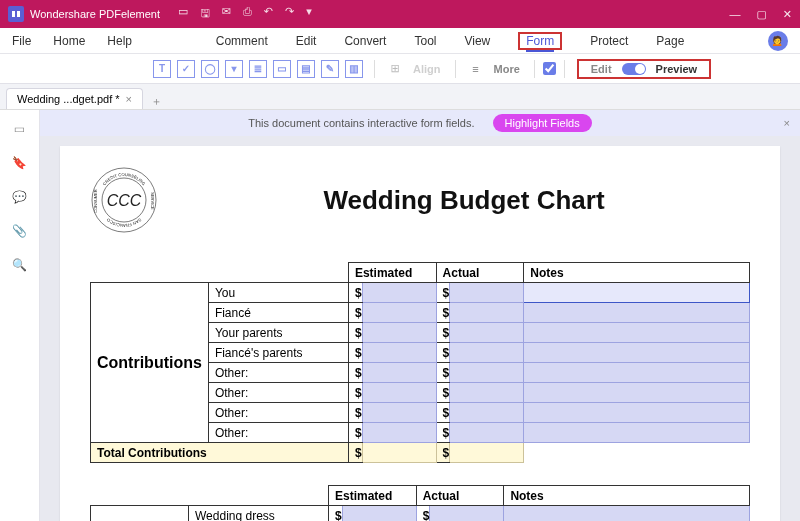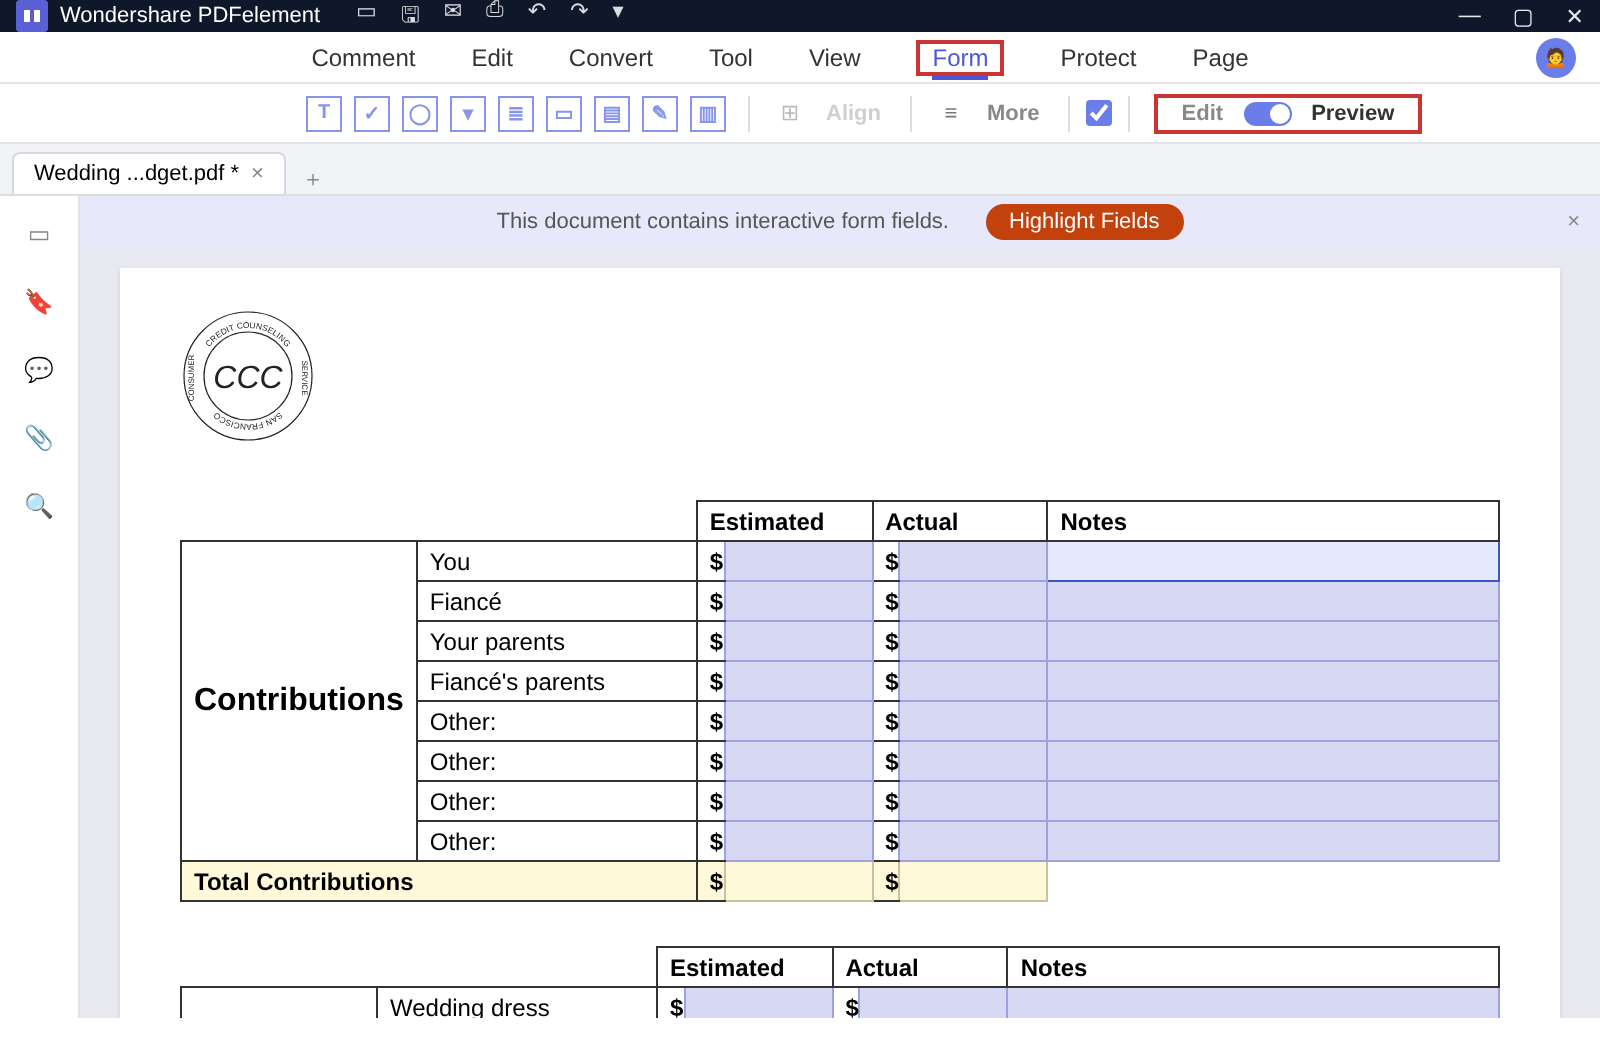--- a/index.html
+++ b/index.html
@@ -5,7 +5,7 @@
 * { box-sizing: border-box; margin: 0; padding: 0; font-family: "Segoe UI", Arial, sans-serif; }
 body { width: 800px; height: 521px; overflow: hidden; background: #fff; font-size: 12px; }
 
-.titlebar { background: #0f172a; height: 16px; display: flex; align-items: center; color: #fff; font-size: 11px; padding: 0 8px; }
+.titlebar { background: #be185d; height: 28px; display: flex; align-items: center; color: #fff; font-size: 11px; padding: 0 8px; }
 .titlebar .logo { width: 16px; height: 16px; background: #5a5fd4; border-radius: 2px; margin-right: 6px; display: flex; align-items: center; justify-content: center; }
 .titlebar .logo svg { width: 10px; height: 10px; }
 .titlebar .qicons { display: flex; gap: 12px; margin-left: 18px; }

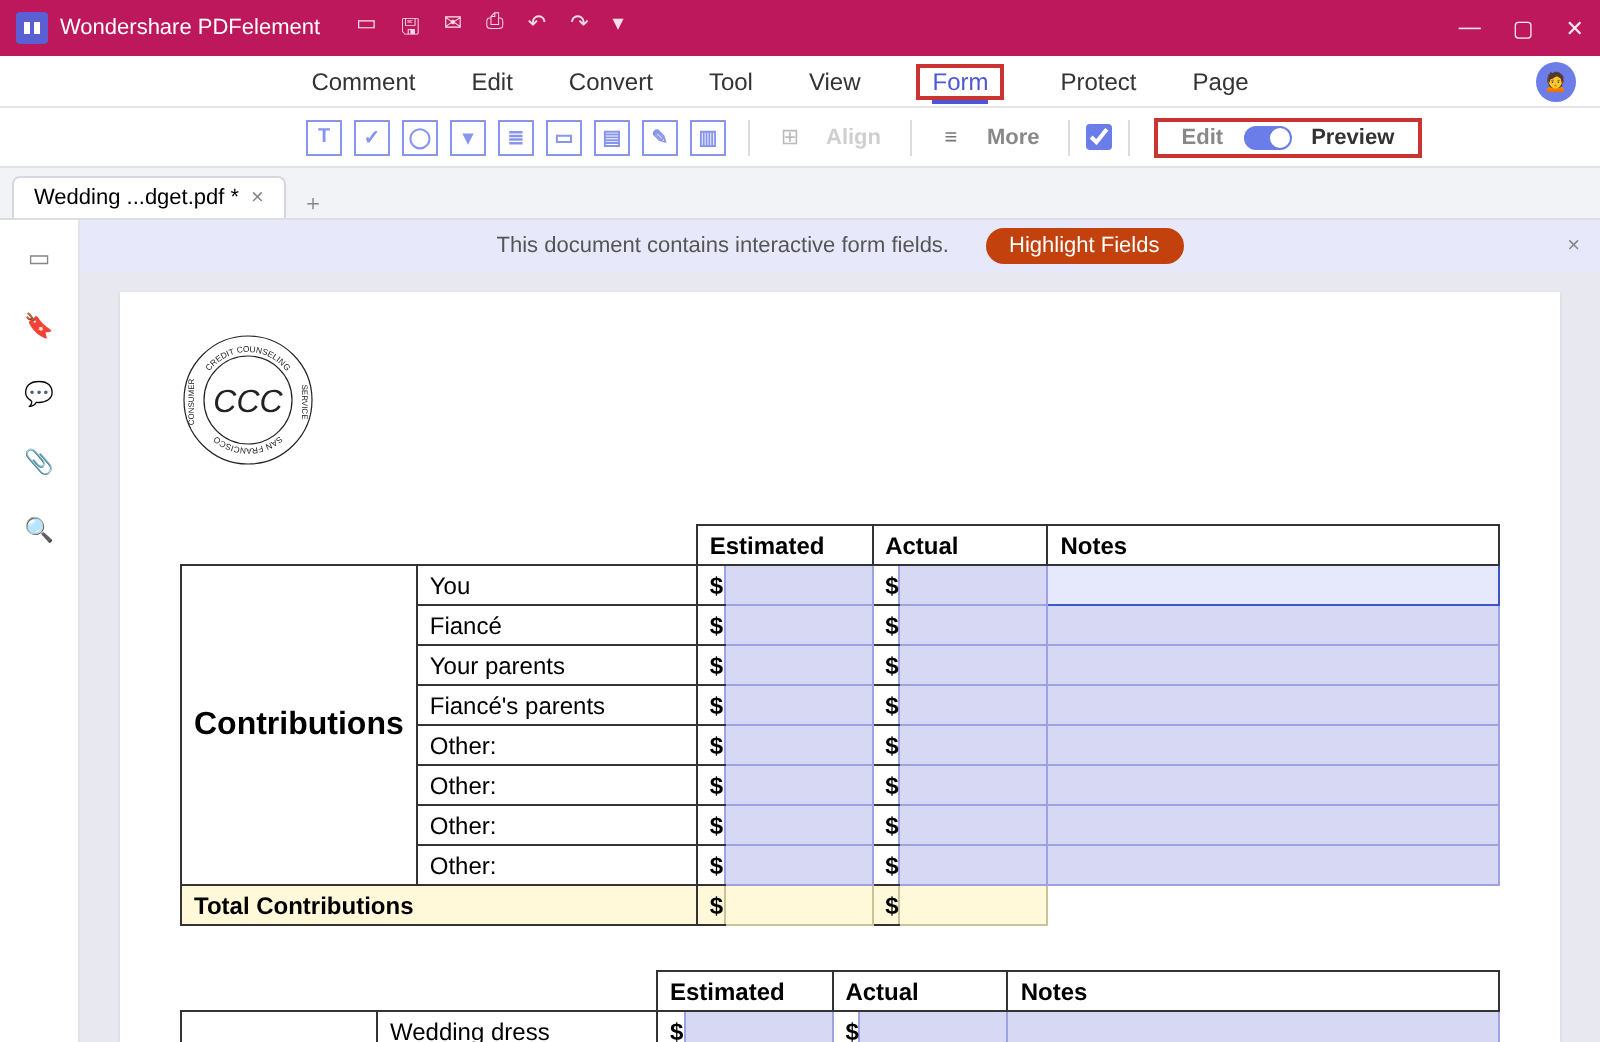--- a/index.html
+++ b/index.html
@@ -98,6 +98,11 @@
 </div>
 
 <div class="menubar">
+  <div class="left">
+    <span class="mitem">File</span>
+    <span class="mitem">Home</span>
+    <span class="mitem">Help</span>
+  </div>
   <div class="center">
     <span class="mitem">Comment</span>
     <span class="mitem">Edit</span>

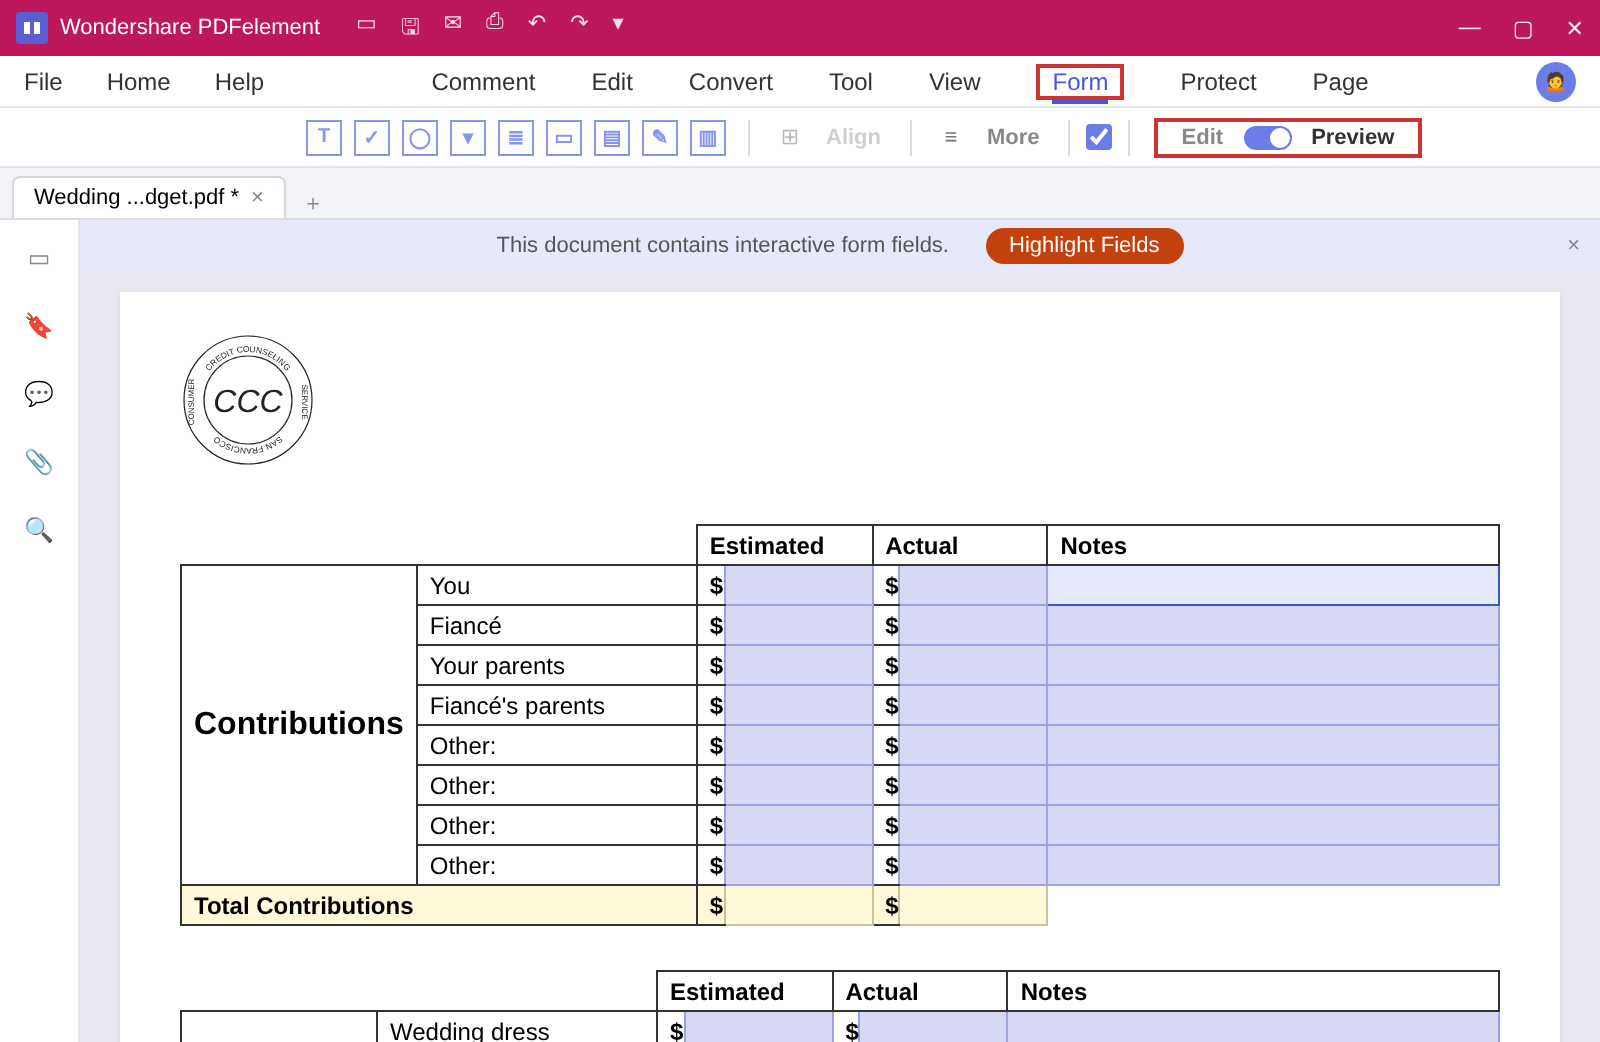--- a/index.html
+++ b/index.html
@@ -42,7 +42,7 @@
 
 .canvas { flex: 1; position: relative; overflow: hidden; }
 .infobar { background: #e7e9fb; height: 26px; display: flex; align-items: center; justify-content: center; font-size: 11px; color: #555; gap: 18px; position: relative; }
-.infobar .hlbtn { background: #c2410c; color: #fff; padding: 3px 12px; border-radius: 10px; cursor: pointer; font-size: 11px; }
+.infobar .hlbtn { background: #d946ef; color: #fff; padding: 3px 12px; border-radius: 10px; cursor: pointer; font-size: 11px; }
 .infobar .closex { position: absolute; right: 10px; color: #888; cursor: pointer; }
 
 .page { background: #fff; margin: 10px auto 0; width: 720px; min-height: 480px; padding: 20px 30px; box-shadow: 0 1px 2px rgba(0,0,0,0.1); }

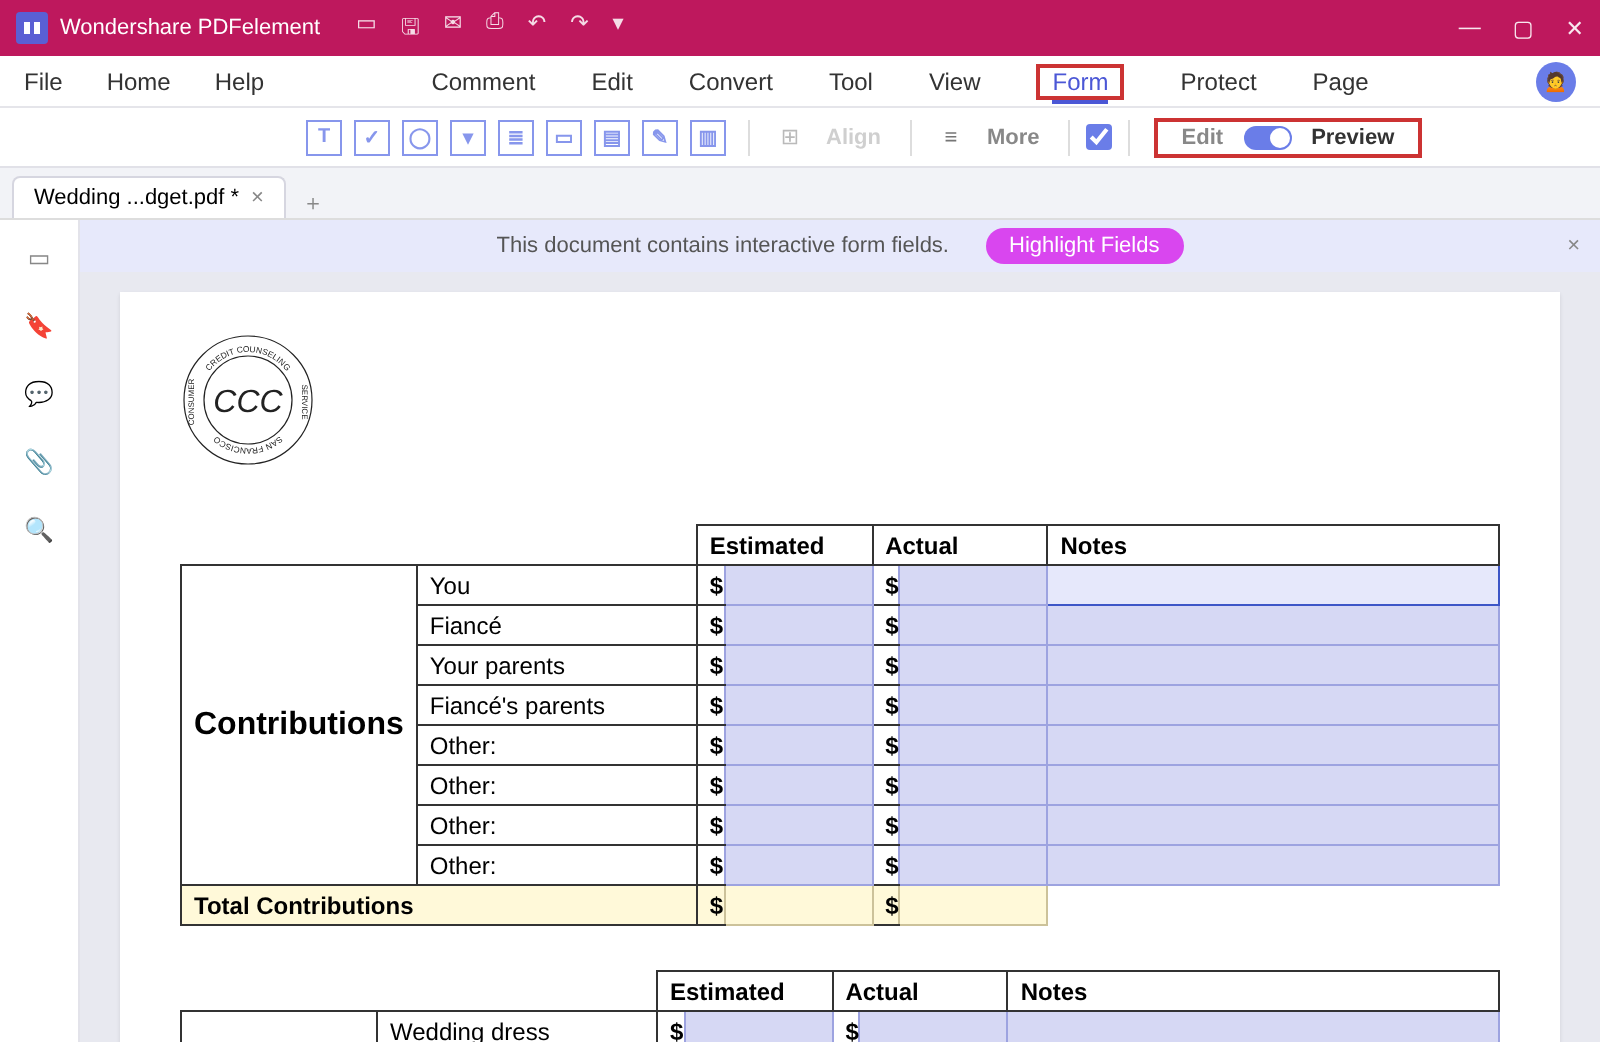--- a/index.html
+++ b/index.html
@@ -180,6 +180,7 @@
             <text x="61" y="35" font-size="4" fill="#222" transform="rotate(90 61 35)" text-anchor="middle">SERVICE</text>
           </svg>
         </div>
+        <div class="ptitle">Wedding Budget Chart</div>
       </div>
 
       <table class="wb">

